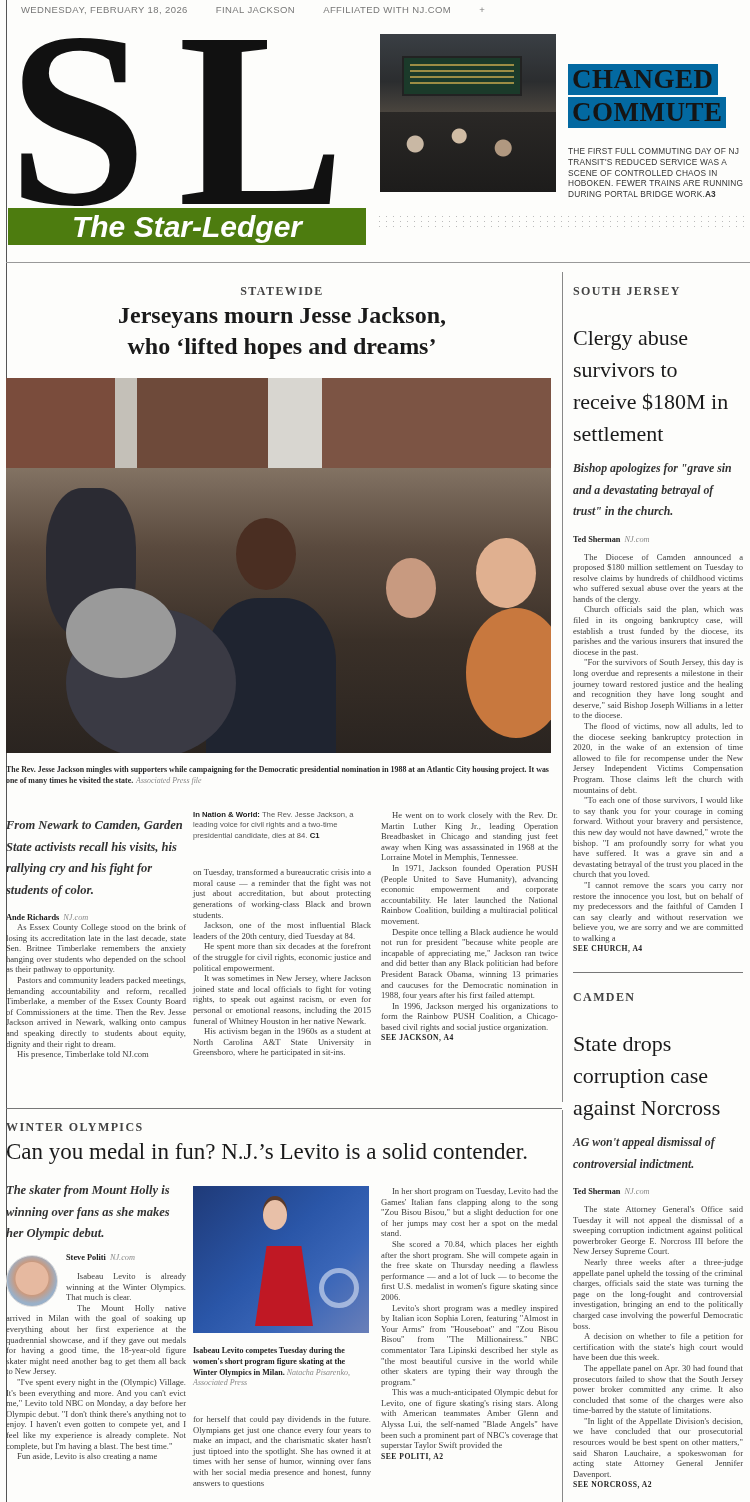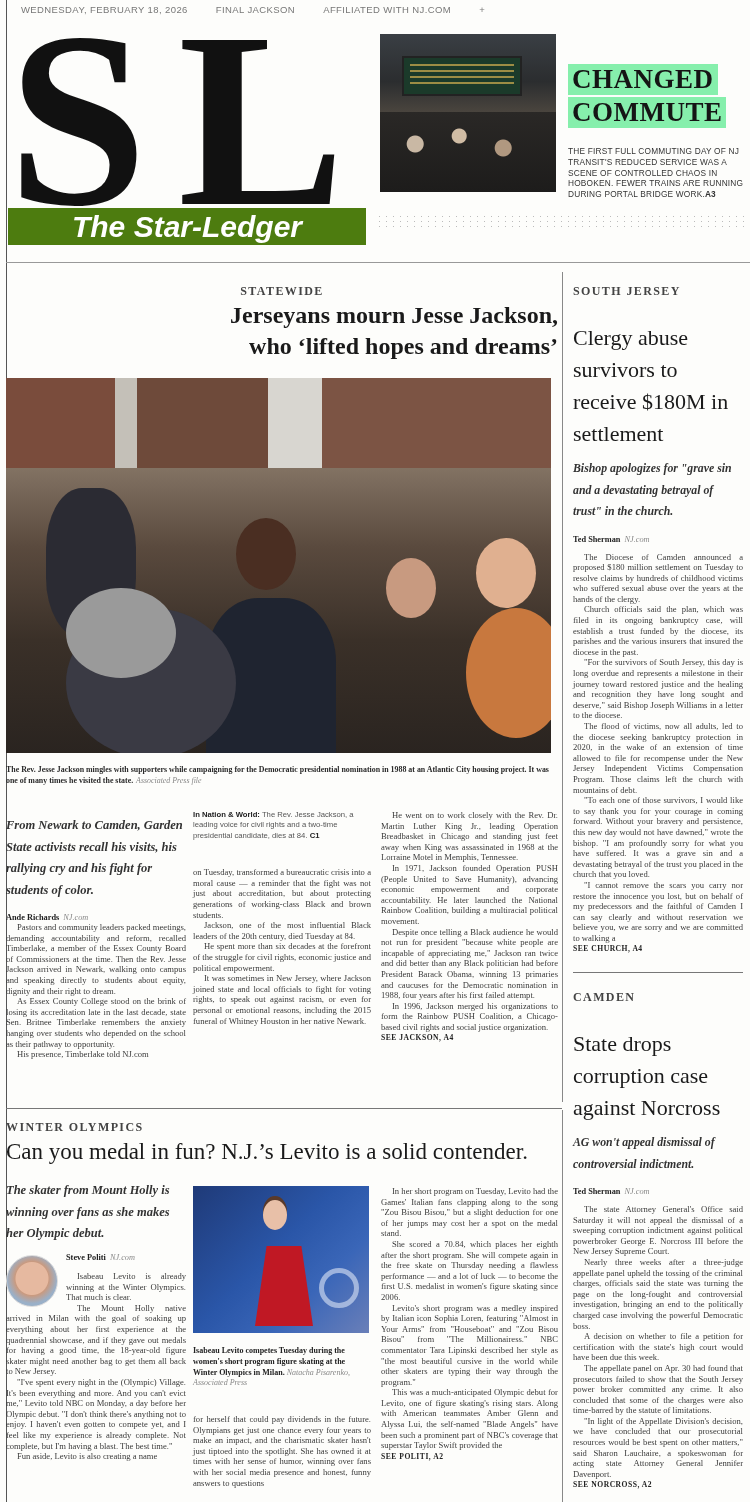--- a/index.html
+++ b/index.html
@@ -21,7 +21,7 @@
   .teaser-photo .board::after { content:""; position:absolute; left:6px; top:6px; right:6px; bottom:6px; background: repeating-linear-gradient(180deg, #d4b050 0 2px, transparent 2px 6px); opacity:.7;}
   .teaser-photo .crowd { position:absolute; left:0; bottom:0; width:100%; height:80px; background: radial-gradient(circle at 20% 40%, #c9b8a4 0 8px, transparent 9px), radial-gradient(circle at 45% 30%, #d0bca4 0 7px, transparent 8px), radial-gradient(circle at 70% 45%, #b09880 0 8px, transparent 9px), linear-gradient(180deg, #2a2826, #1d1c1b); }
   .teaser-title { position: absolute; left: 568px; top: 64px; width: 170px; }
-  .teaser-title div { display: inline-block; background: #86efac; font-family: "Liberation Serif", serif; font-weight: bold; font-size: 27px; line-height: 31px; color: #151515; padding: 0 4px; margin-bottom: 2px; letter-spacing: 0.5px; }
+  .teaser-title div { display: inline-block; background: #0369a1; font-family: "Liberation Serif", serif; font-weight: bold; font-size: 27px; line-height: 31px; color: #151515; padding: 0 4px; margin-bottom: 2px; letter-spacing: 0.5px; }
   .teaser-text { position: absolute; left: 568px; top: 146px; width: 176px; font-family: "Liberation Sans", sans-serif; font-size: 8.3px; line-height: 10.8px; color: #333; letter-spacing: 0.2px; text-transform: uppercase; }
   .teaser-text b { margin-left: 0; }
   .dots { position: absolute; left: 376px; top: 214px; width: 370px; height: 16px; background-image: radial-gradient(circle, #bbb 0.8px, transparent 1px); background-size: 7px 5px; }

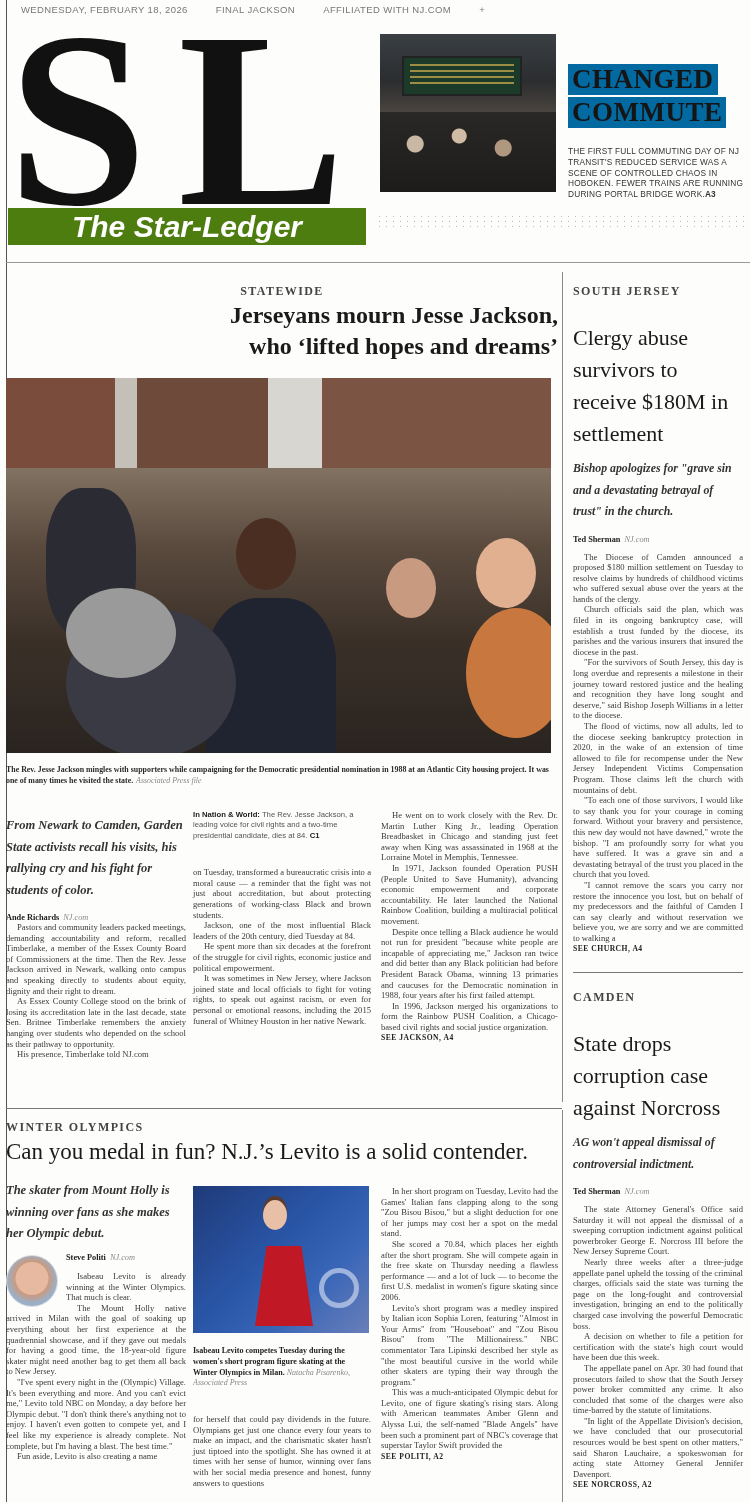--- a/index.html
+++ b/index.html
@@ -33,7 +33,7 @@
 
   
   .main-kicker { position:absolute; left: 6px; top: 284px; width: 552px; text-align:center; }
-  .main-head { position:absolute; left: 6px; top: 300px; width: 552px; text-align:right; font-family:"Liberation Serif", serif; font-weight:bold; font-size: 24px; line-height: 31px; color:#1a1a1a; }
+  .main-head { position:absolute; left: 6px; top: 300px; width: 552px; text-align:center; font-family:"Liberation Serif", serif; font-weight:bold; font-size: 24px; line-height: 31px; color:#1a1a1a; }
   .main-photo { position:absolute; left: 6px; top: 378px; width: 545px; height: 375px; overflow:hidden; background: linear-gradient(180deg, #6a5a4e 0%, #8a7a6a 20%, #5a4a3e 45%, #3a3028 70%, #2a2420 100%); }
   .main-photo .bldg { position:absolute; left:0; top:0; width:100%; height:90px; background: linear-gradient(90deg, #7a4c3c 0 20%, #c4c0b8 20% 24%, #6e4a3a 24% 48%, #d8d6d0 48% 58%, #7c5444 58% 100%); }
   .main-photo .face { position:absolute; border-radius:50%; }

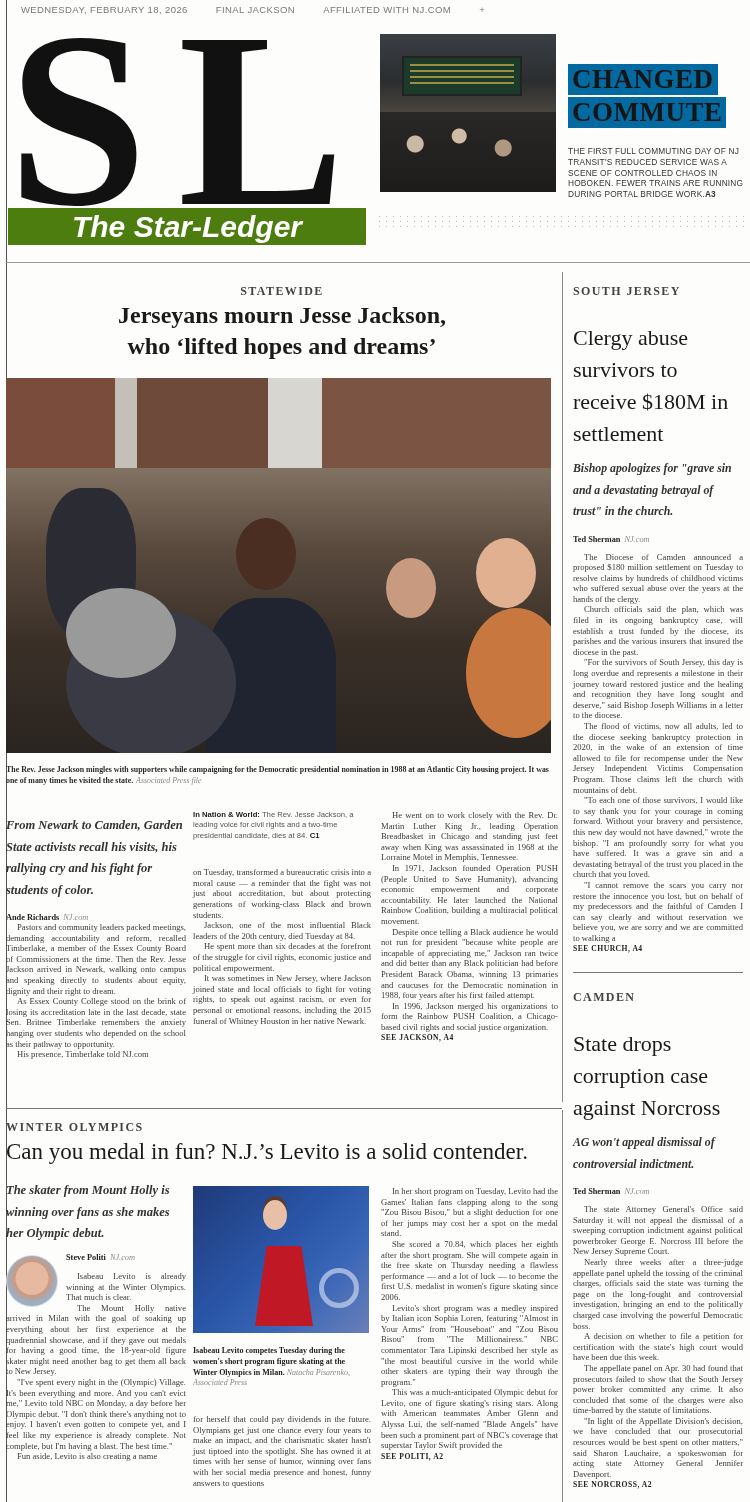--- a/index.html
+++ b/index.html
@@ -138,8 +138,8 @@
   <div class="deck">From Newark to Camden, Garden State activists recall his visits, his rallying cry and his fight for students of color.</div>
   <div class="byline"><span>Ande Richards</span><i>NJ.com</i></div>
   <div class="body">
+    <p>As Essex County College stood on the brink of losing its accreditation late in the last decade, state Sen. Britnee Timberlake remembers the anxiety hanging over students who depended on the school as their pathway to opportunity.</p>
     <p>Pastors and community leaders packed meetings, demanding accountability and reform, recalled Timberlake, a member of the Essex County Board of Commissioners at the time. Then the Rev. Jesse Jackson arrived in Newark, walking onto campus and speaking directly to students about equity, dignity and their right to dream.</p>
-    <p>As Essex County College stood on the brink of losing its accreditation late in the last decade, state Sen. Britnee Timberlake remembers the anxiety hanging over students who depended on the school as their pathway to opportunity.</p>
     <p>His presence, Timberlake told NJ.com</p>
   </div>
 </div>

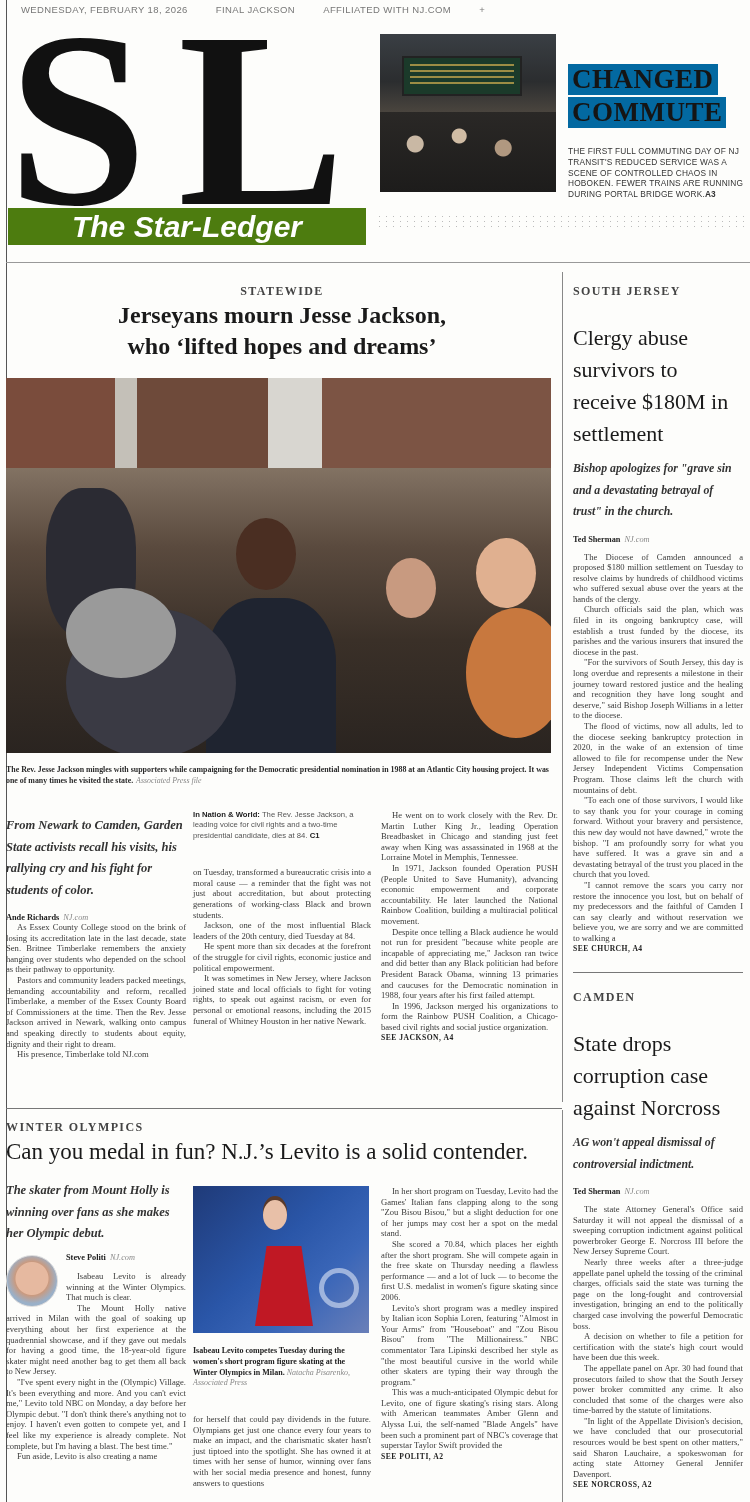--- a/index.html
+++ b/index.html
@@ -153,6 +153,7 @@
     <p>Jackson, one of the most influential Black leaders of the 20th century, died Tuesday at 84.</p>
     <p>He spent more than six decades at the forefront of the struggle for civil rights, economic justice and political empowerment.</p>
     <p>It was sometimes in New Jersey, where Jackson joined state and local officials to fight for voting rights, to speak out against racism, or even for personal or emotional reasons, including the 2015 funeral of Whitney Houston in her native Newark.</p>
+    <p>His activism began in the 1960s as a student at North Carolina A&amp;T State University in Greensboro, where he participated in sit-ins.</p>
   </div>
 </div>
 

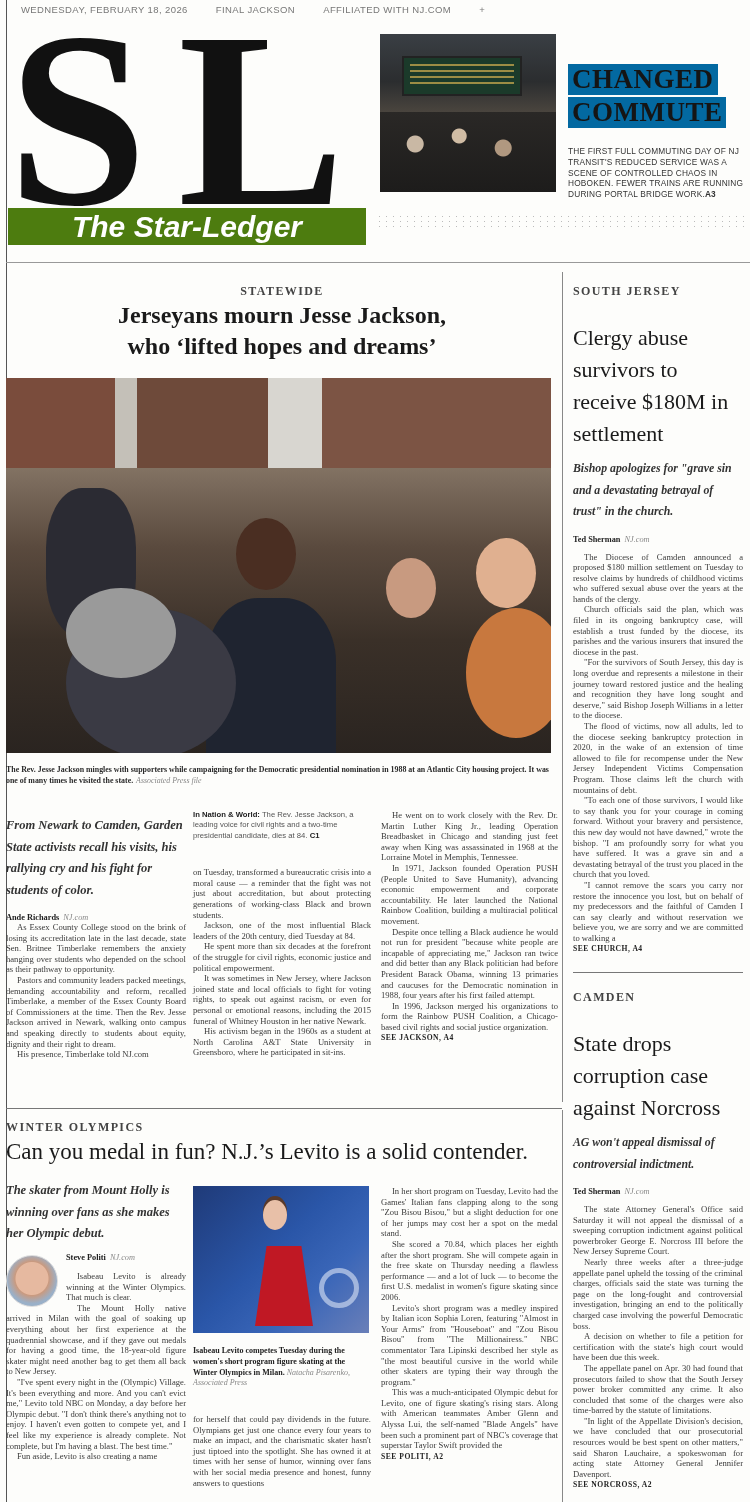--- a/index.html
+++ b/index.html
@@ -189,7 +189,7 @@
   <div class="deck">AG won't appeal dismissal of controversial indictment.</div>
   <div class="byline"><span>Ted Sherman</span><i>NJ.com</i></div>
   <div class="body">
-    <p>The state Attorney General's Office said Saturday it will not appeal the dismissal of a sweeping corruption indictment against political powerbroker George E. Norcross III before the New Jersey Supreme Court.</p>
+    <p>The state Attorney General's Office said Tuesday it will not appeal the dismissal of a sweeping corruption indictment against political powerbroker George E. Norcross III before the New Jersey Supreme Court.</p>
     <p>Nearly three weeks after a three-judge appellate panel upheld the tossing of the criminal charges, officials said the state was turning the page on the long-fought and controversial investigation, bringing an end to the politically charged case involving the powerful Democratic boss.</p>
     <p>A decision on whether to file a petition for certification with the state's high court would have been due this week.</p>
     <p>The appellate panel on Apr. 30 had found that prosecutors failed to show that the South Jersey power broker committed any crime. It also concluded that some of the charges were also time-barred by the statute of limitations.</p>

